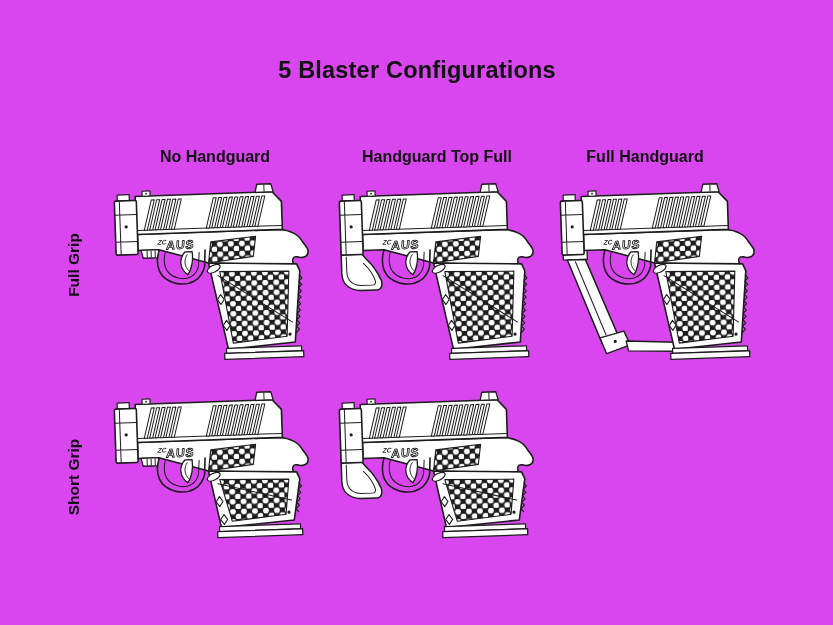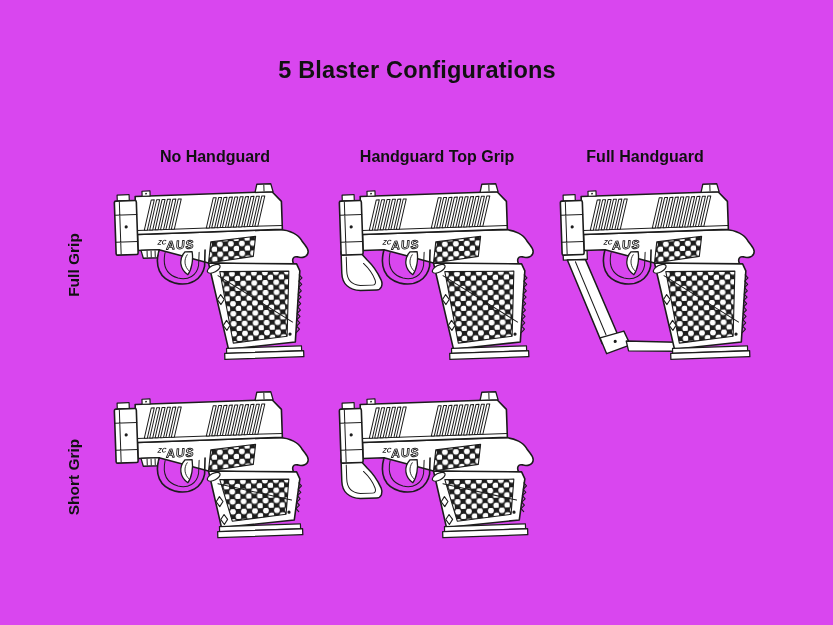--- a/index.html
+++ b/index.html
@@ -39,7 +39,7 @@
   <h1 class="title">5 Blaster Configurations</h1>
 
   <div class="col-header c0">No Handguard</div>
-  <div class="col-header c1">Handguard Top Grip</div>
+  <div class="col-header c1">Handguard Top Full</div>
   <div class="col-header c2">Full Handguard</div>
 
   <div class="row-label r0">Full Grip</div>

